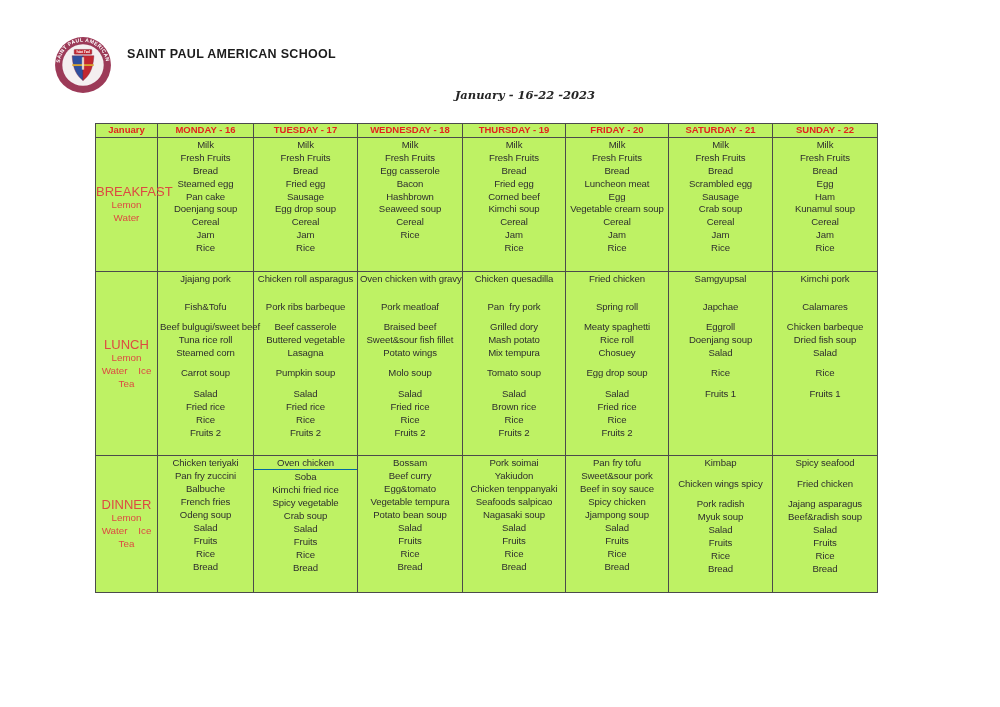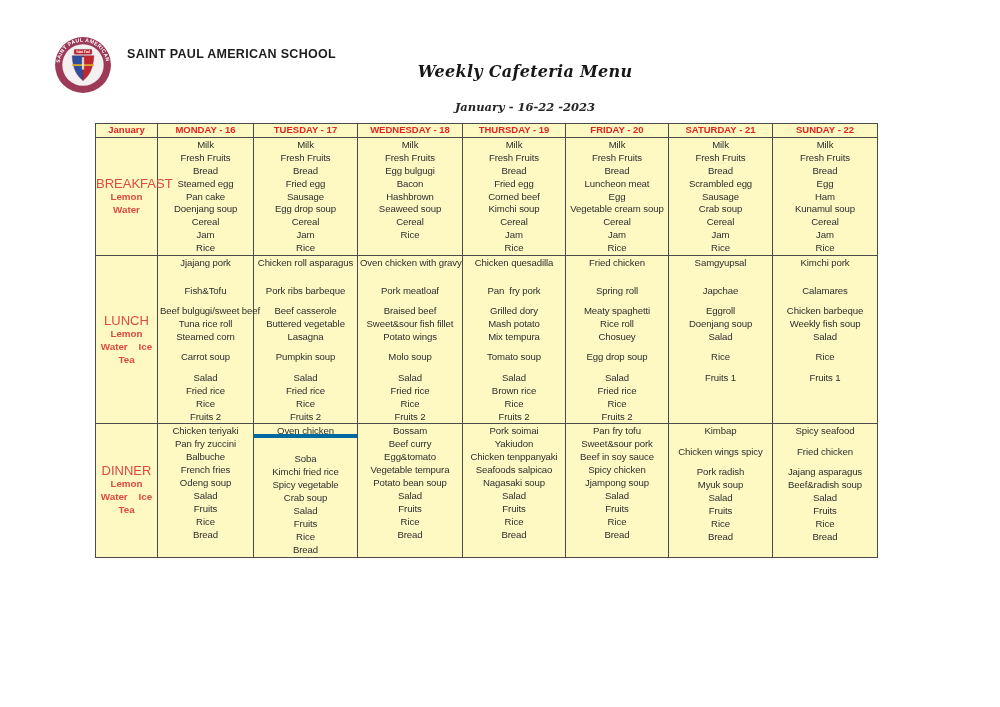--- a/index.html
+++ b/index.html
@@ -106,7 +106,6 @@
   </div>
 
   <div class="school-name" data-name="school-name">SAINT PAUL AMERICAN SCHOOL</div>
-  <div class="doc-title" data-name="page-title">Weekly Cafeteria Menu</div>
   <div class="doc-subtitle" data-name="page-subtitle">January - 16-22 -2023</div>
 
   <table class="menu-table" data-name="menu-table">

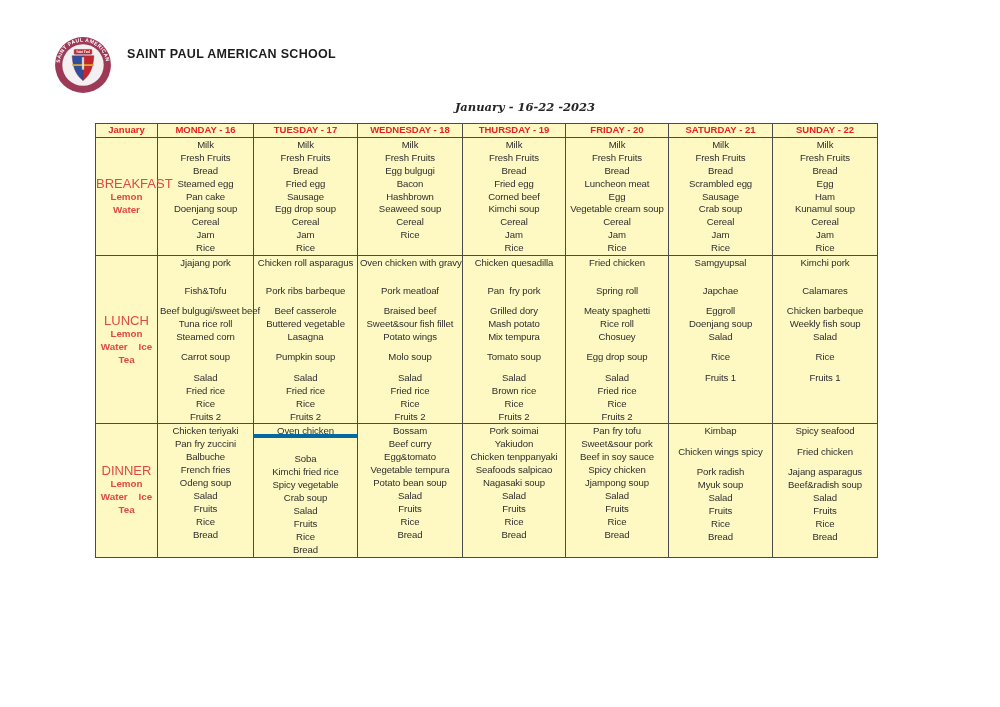--- a/index.html
+++ b/index.html
@@ -27,7 +27,7 @@
     font-size: 16px; color: #171717; letter-spacing: 0.3px;
   }
   .doc-subtitle {
-    position: absolute; left: 395px; top: 100px; width: 260px;
+    position: absolute; left: 395px; top: 88px; width: 260px;
     text-align: center;
     font-family: "DejaVu Serif", serif;
     font-style: italic; font-weight: bold;

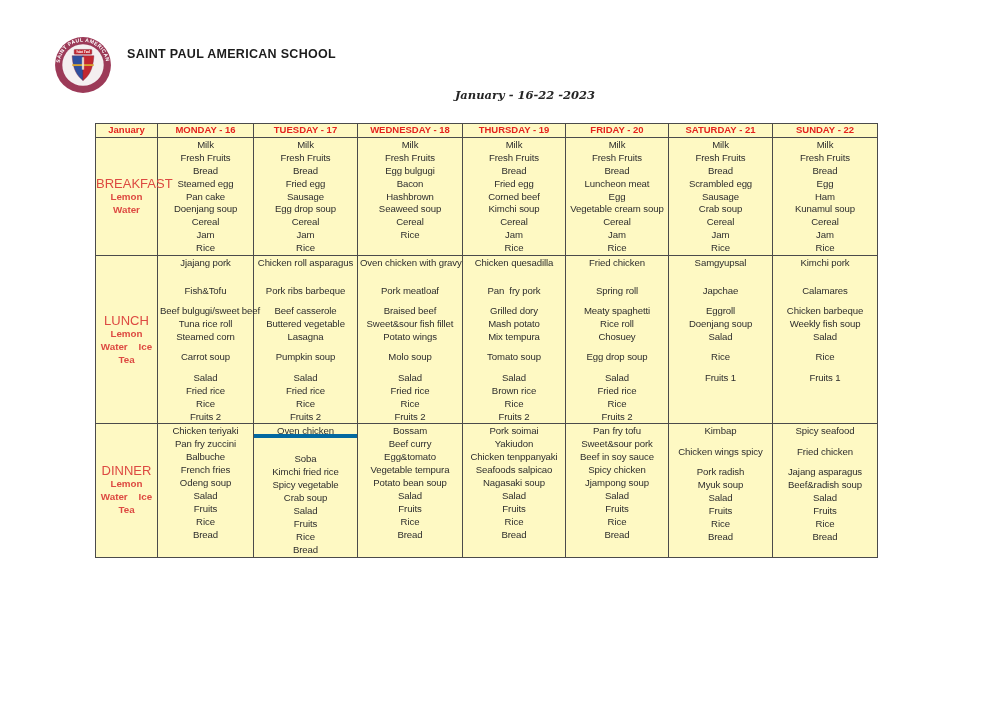--- a/index.html
+++ b/index.html
@@ -44,7 +44,7 @@
   .menu-table th, .menu-table td {
     border: 1px solid #4b4b4b;
     vertical-align: top;
-    background: #fef9c3;
+    background: #bef264;
   }
   .menu-table thead tr { height: 14px; }
   .month-cell, .day-header {

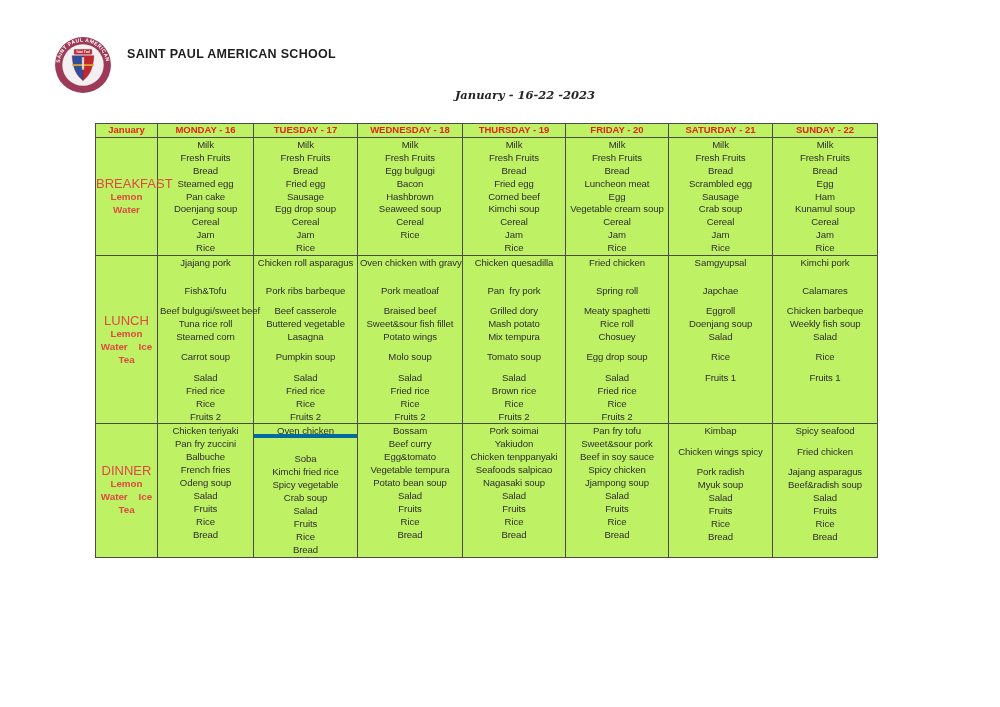--- a/index.html
+++ b/index.html
@@ -65,7 +65,7 @@
   .meal-name  { font-size: 13px; font-weight: normal; line-height: 13px; white-space: pre; }
   .meal-drink { font-size: 9.8px; font-weight: bold; line-height: 13px; white-space: pre; }
 
-  .menu-cell { padding: 1px 2px 0 2px; text-align: center; }
+  .menu-cell { padding: 1px 2px 16px 2px; text-align: center; }
   .menu-line {
     font-size: 9.6px; color: #2e2e2e;
     height: 12.9px; line-height: 12.9px;

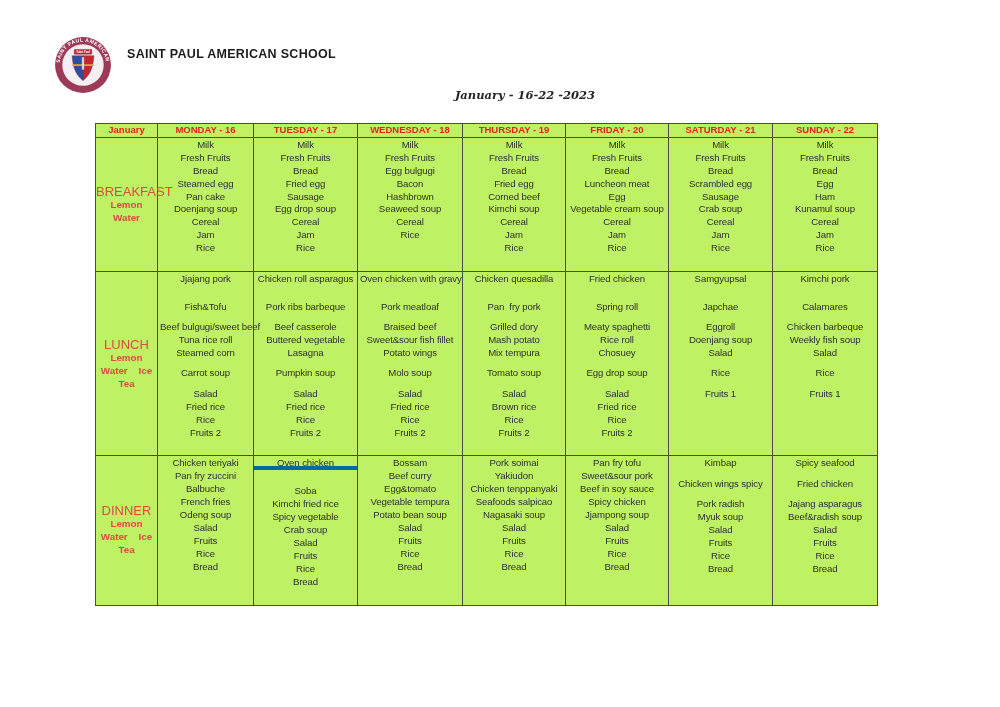--- a/index.html
+++ b/index.html
@@ -163,7 +163,7 @@
           <td class="menu-cell" data-name="menu-cell-breakfast-wednesday">
             <div class="menu-line" data-name="menu-item">Milk</div>
             <div class="menu-line" data-name="menu-item">Fresh Fruits</div>
-            <div class="menu-line" data-name="menu-item">Egg bulgugi</div>
+            <div class="menu-line" data-name="menu-item">Egg casserole</div>
             <div class="menu-line" data-name="menu-item">Bacon</div>
             <div class="menu-line" data-name="menu-item">Hashbrown</div>
             <div class="menu-line" data-name="menu-item">Seaweed soup</div>

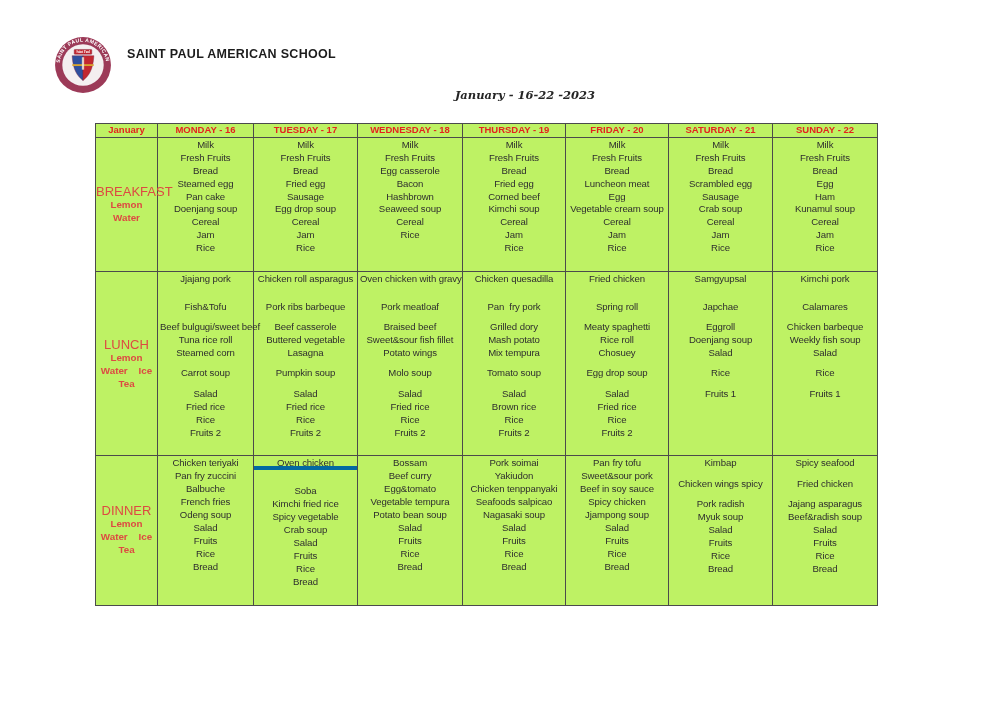--- a/index.html
+++ b/index.html
@@ -63,7 +63,7 @@
     color: var(--meal-label-red, #dd4a42);
   }
   .meal-name  { font-size: 13px; font-weight: normal; line-height: 13px; white-space: pre; }
-  .meal-drink { font-size: 9.8px; font-weight: bold; line-height: 13px; white-space: pre; }
+  .meal-drink { font-size: 9.8px; font-weight: normal; line-height: 13px; white-space: pre; }
 
   .menu-cell { padding: 1px 2px 16px 2px; text-align: center; }
   .menu-line {

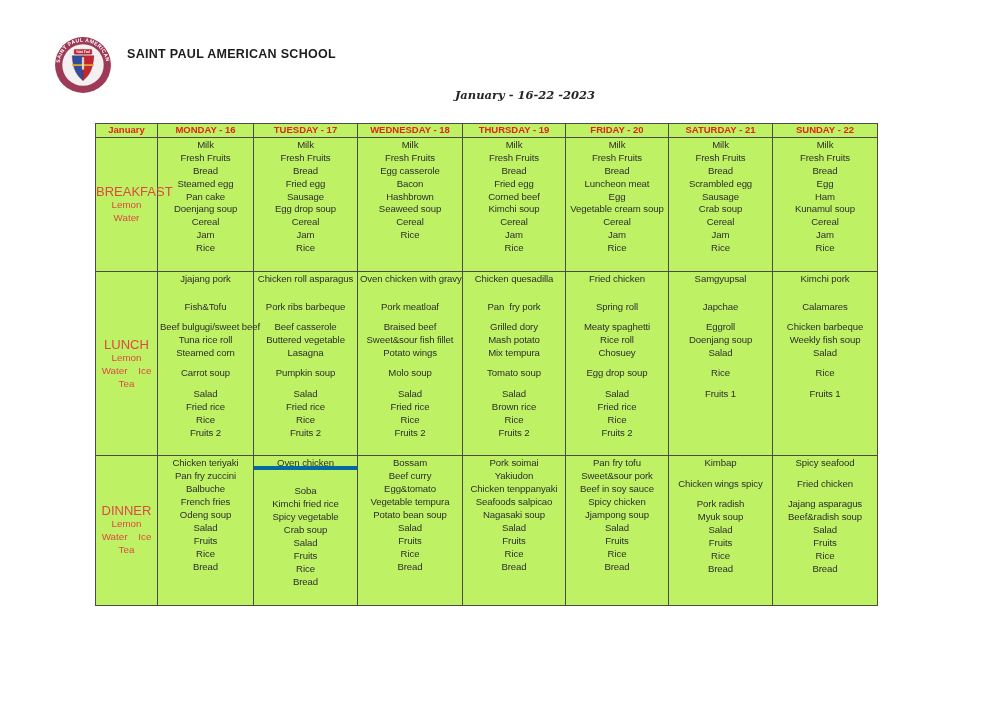--- a/index.html
+++ b/index.html
@@ -328,7 +328,7 @@
             <div class="menu-line" data-name="menu-item">Calamares</div>
             <div class="blank-line" data-name="blank-line"></div>
             <div class="menu-line" data-name="menu-item">Chicken barbeque</div>
-            <div class="menu-line" data-name="menu-item">Weekly fish soup</div>
+            <div class="menu-line" data-name="menu-item">Dried fish soup</div>
             <div class="menu-line" data-name="menu-item">Salad</div>
             <div class="blank-line" data-name="blank-line"></div>
             <div class="menu-line" data-name="menu-item">Rice</div>

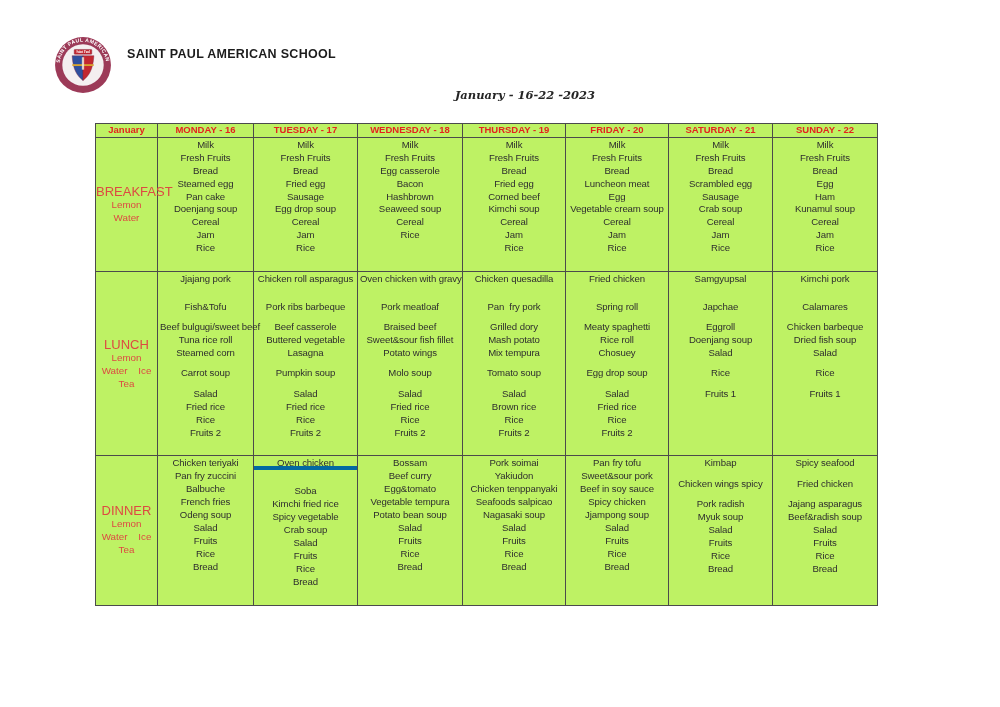--- a/index.html
+++ b/index.html
@@ -73,8 +73,8 @@
   }
   .blank-line { height: 7.5px; }
   .boxed-line {
-    margin: -1px -2px 15px -2px;
-    border-bottom: 4px solid #0369a1;
+    margin: -1px -2px 1px -2px;
+    border-bottom: 1px solid #0369a1;
     padding-top: 1px; height: 14px;
   }
 </style>

